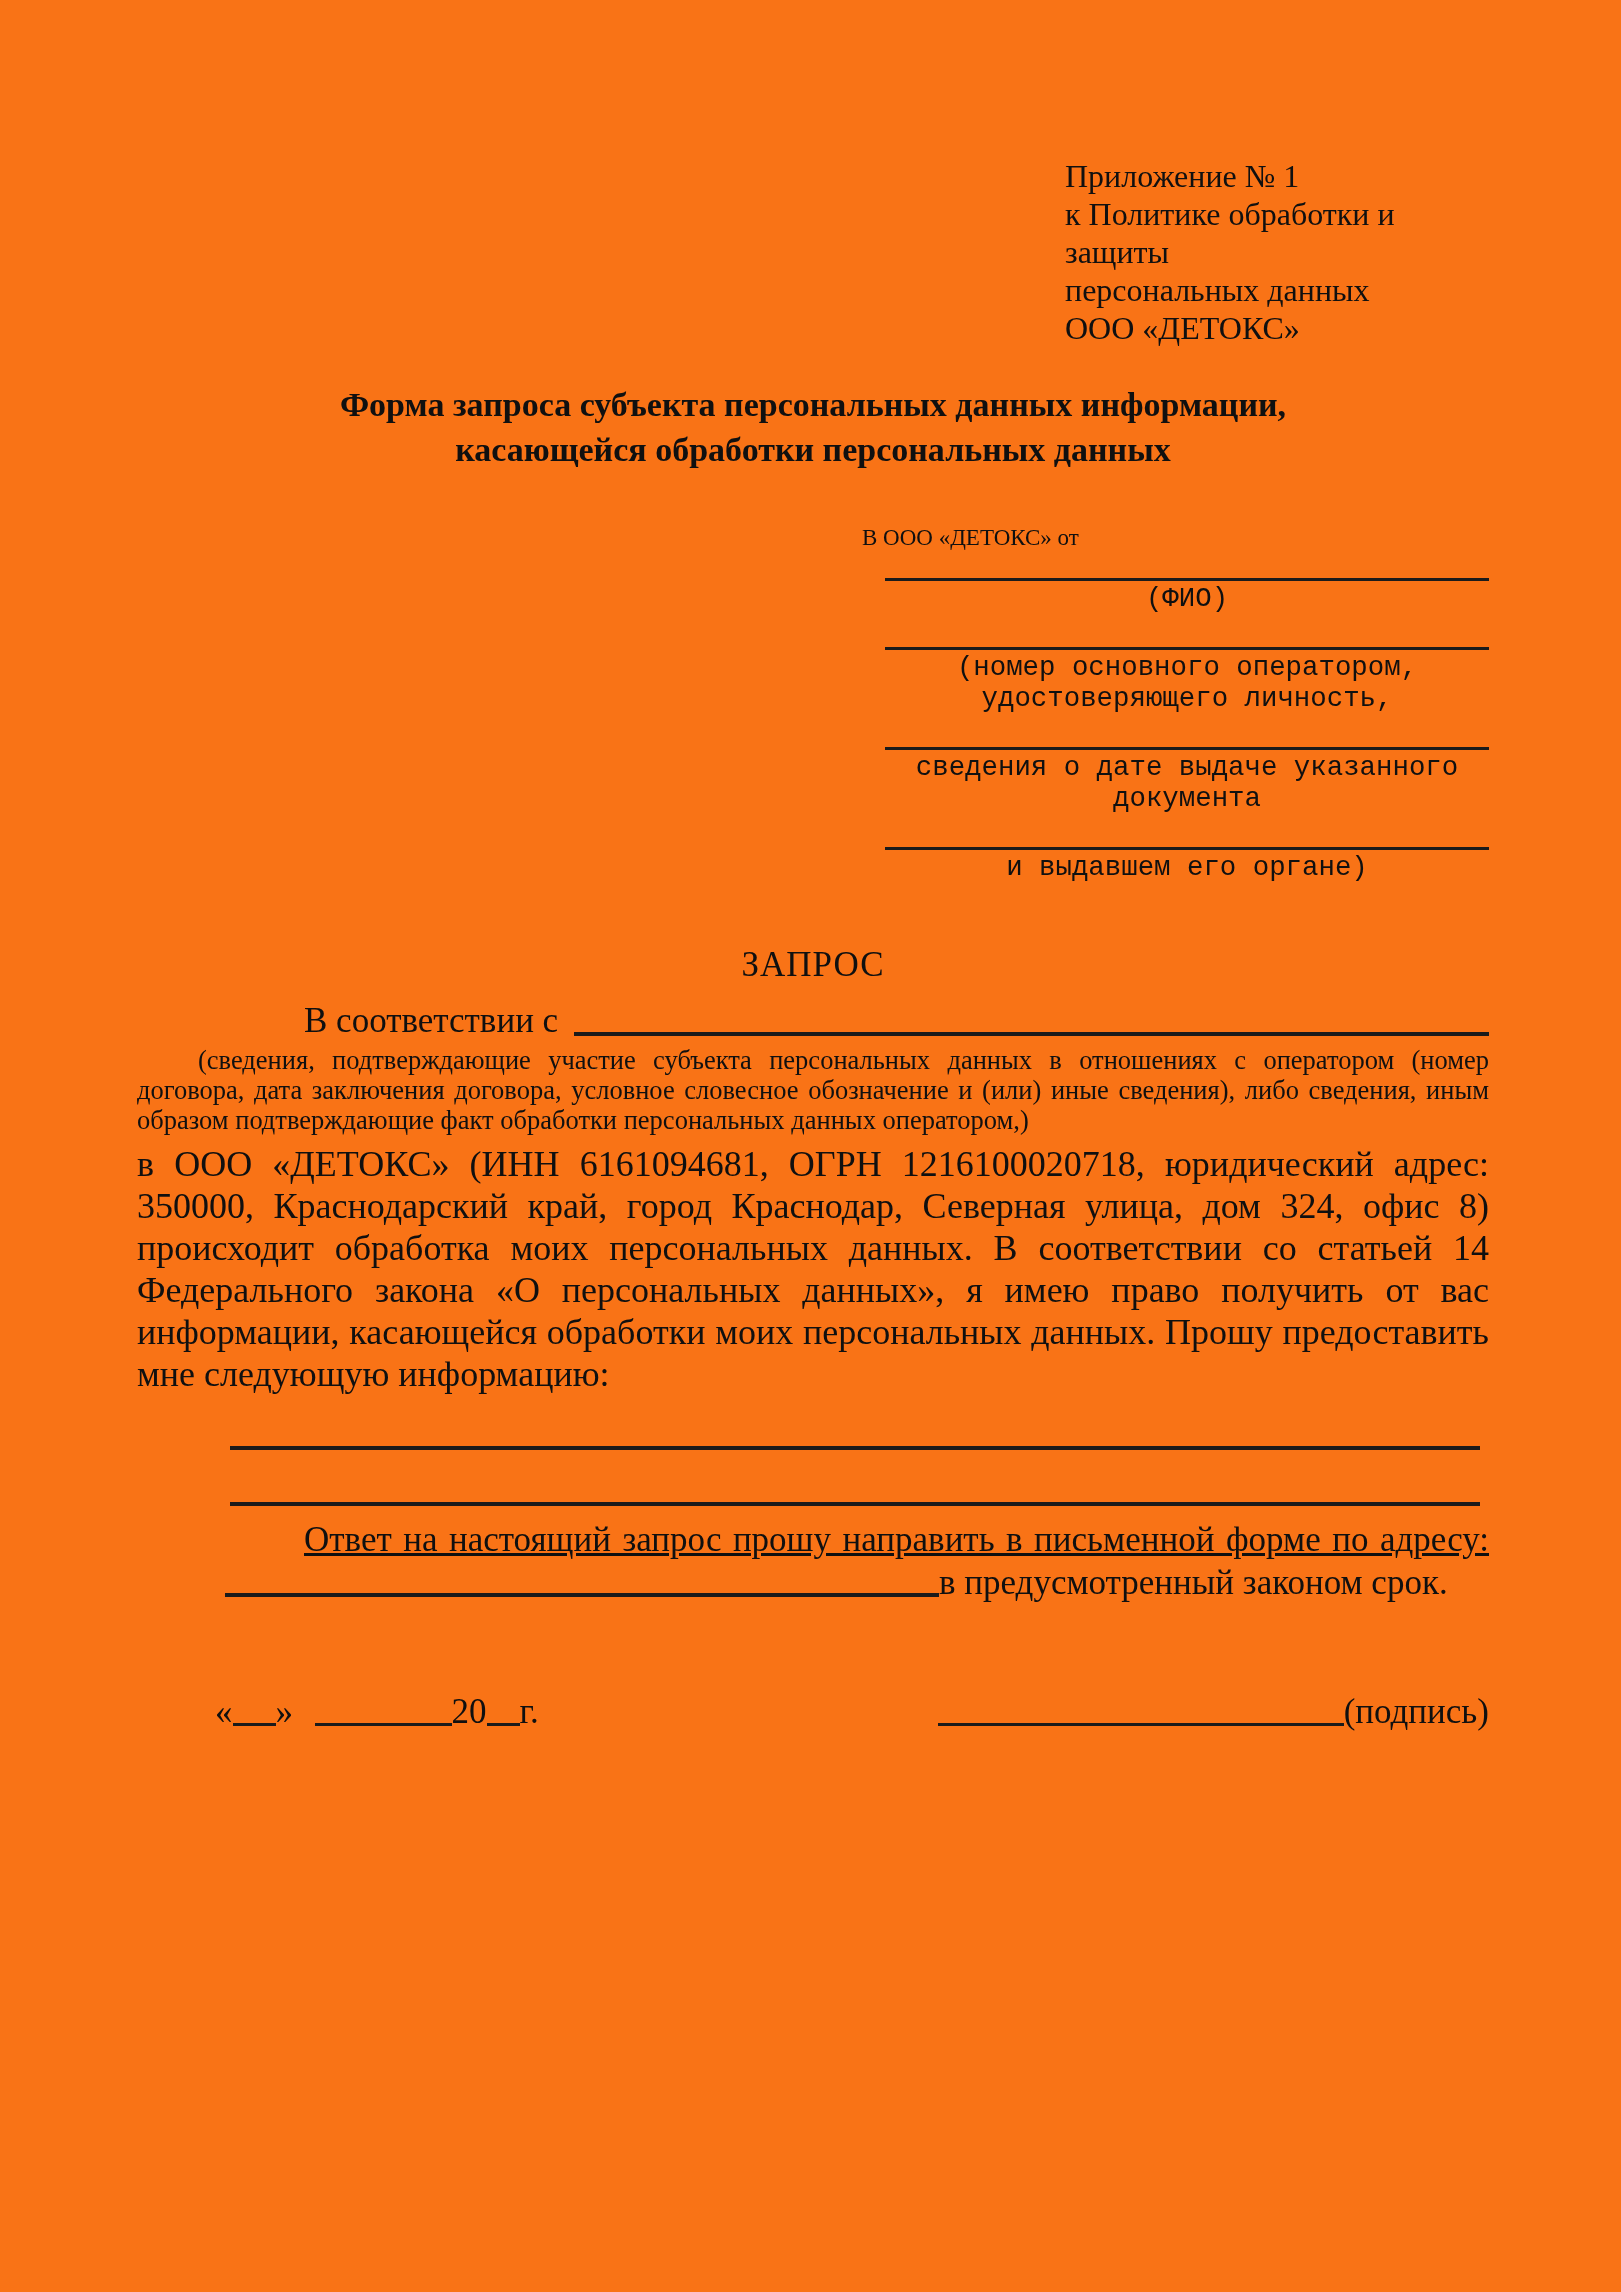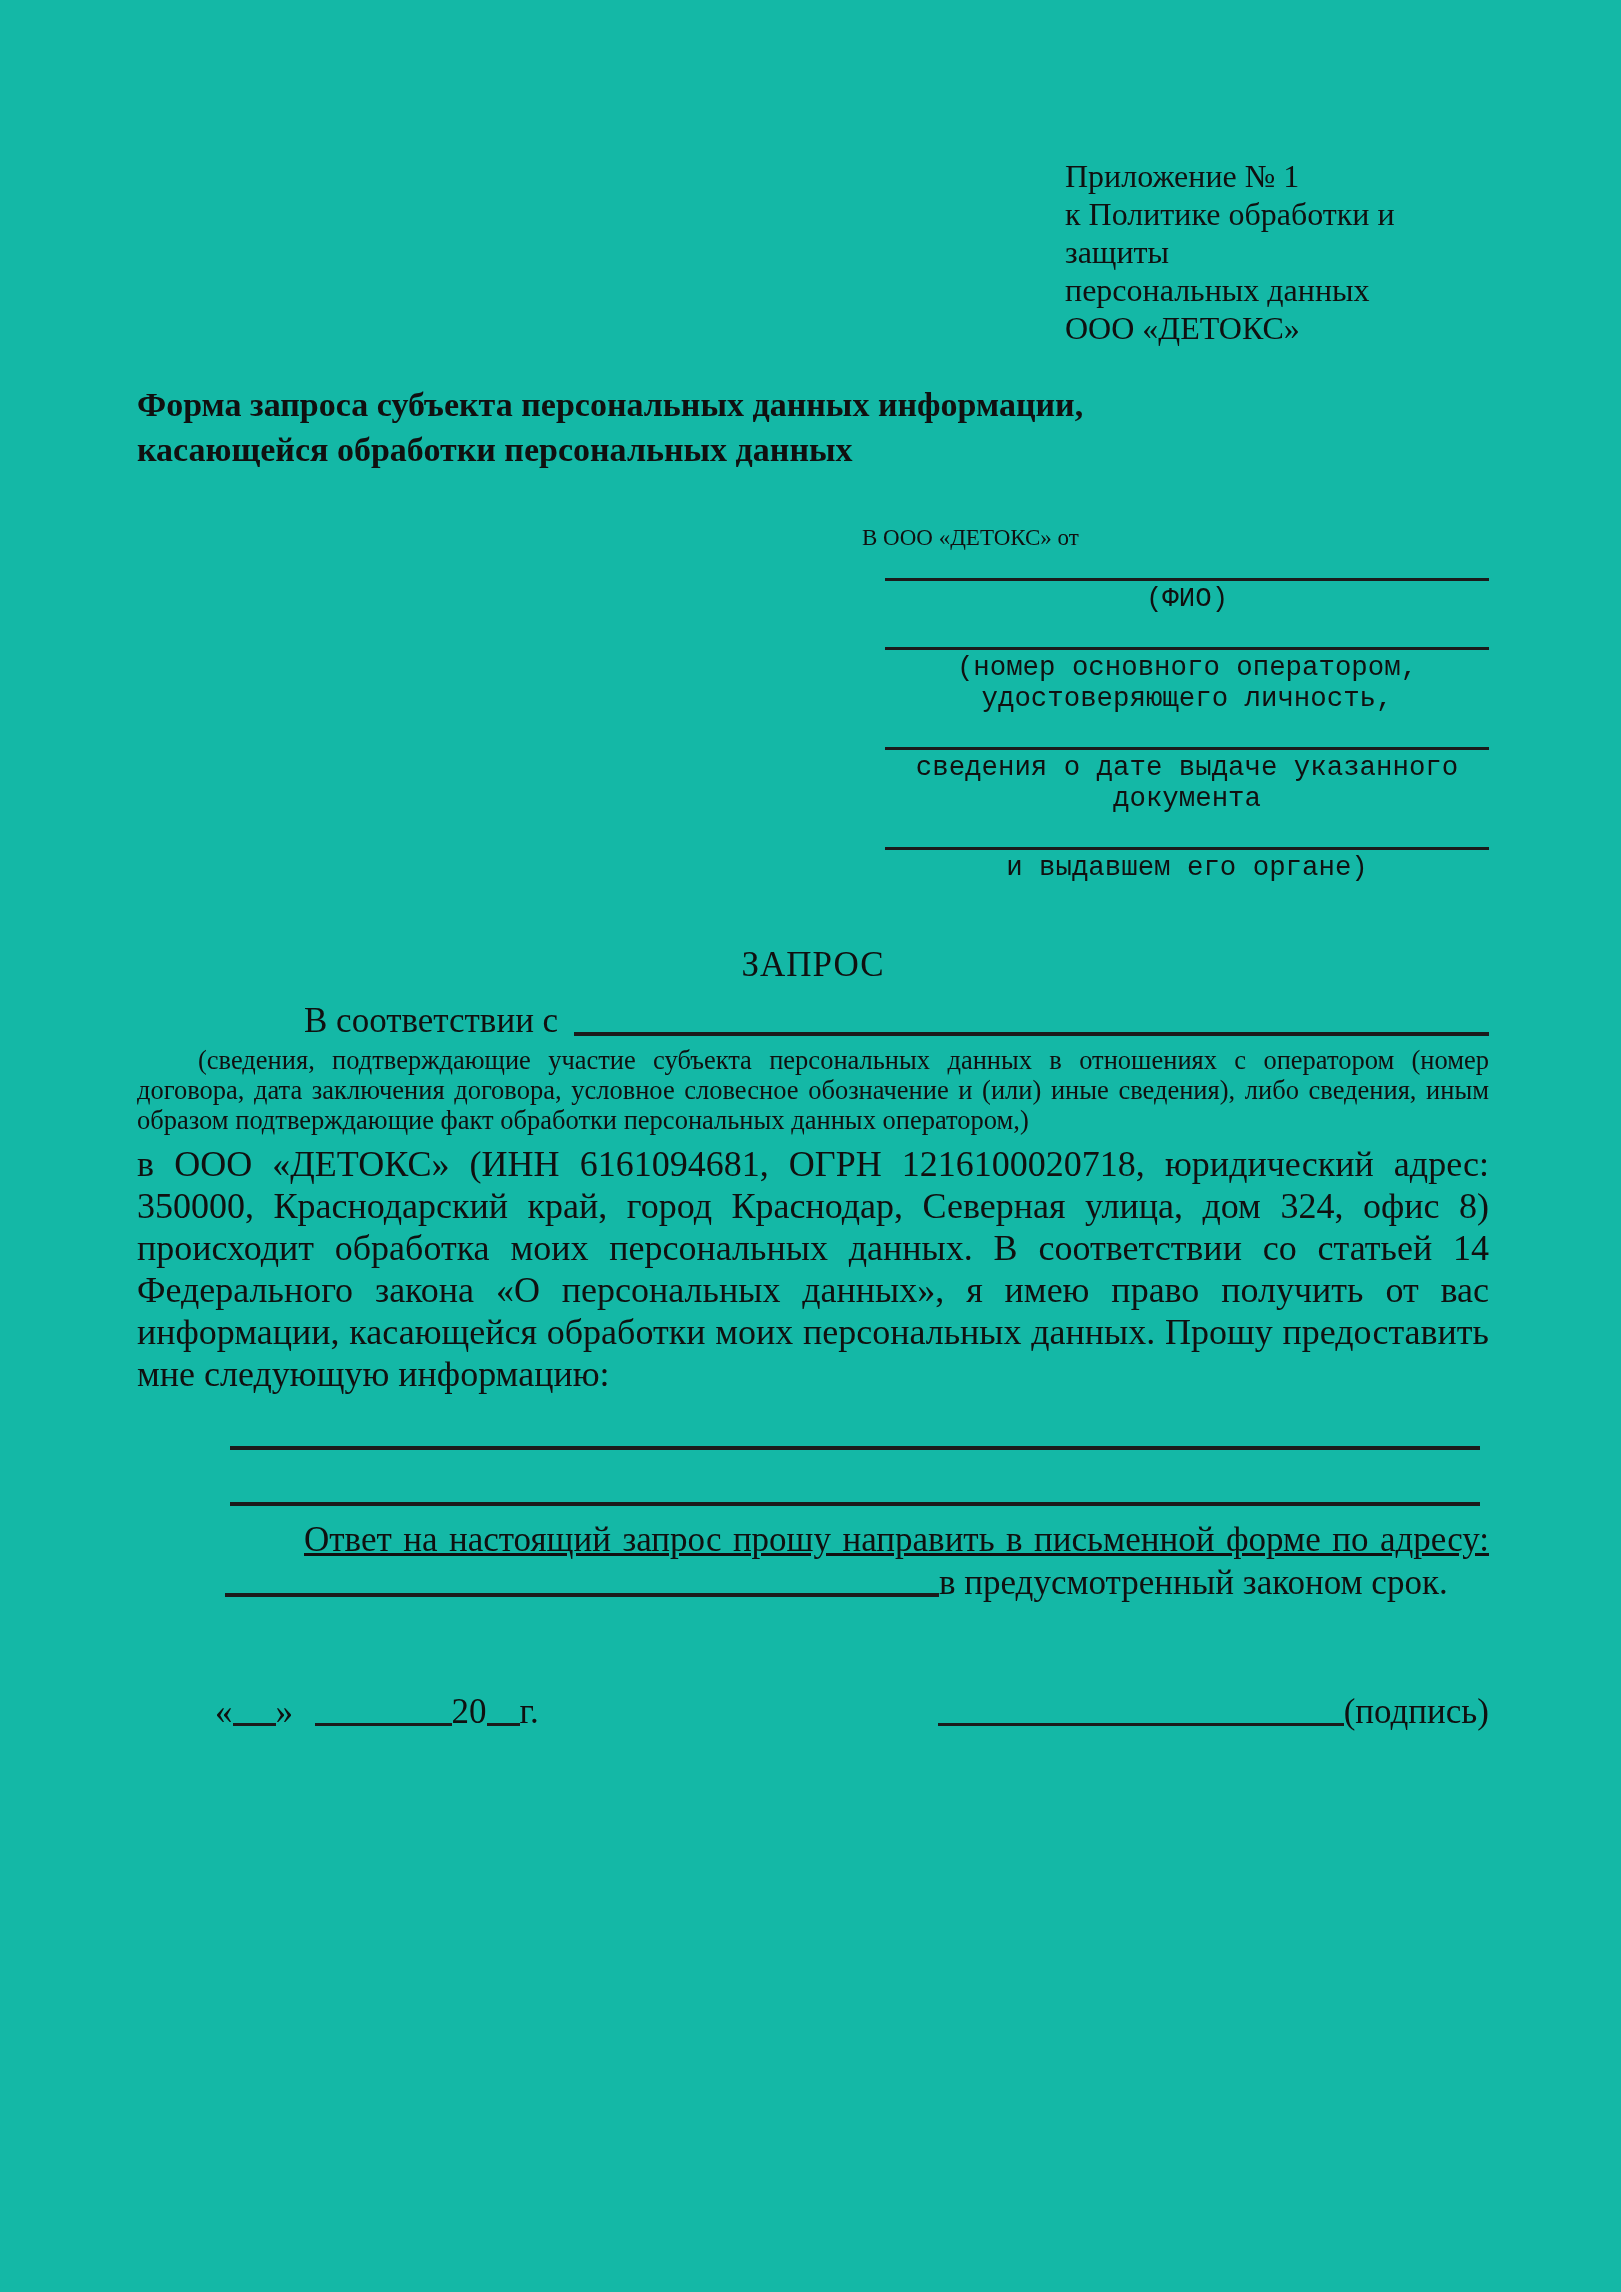--- a/index.html
+++ b/index.html
@@ -7,7 +7,7 @@
     position: relative;
     width: 1621px;
     height: 2293px;
-    background: #14b8a6;
+    background: #f97316;
     color: #101010;
     font-family: "Liberation Serif", "DejaVu Serif", serif;
     box-sizing: border-box;

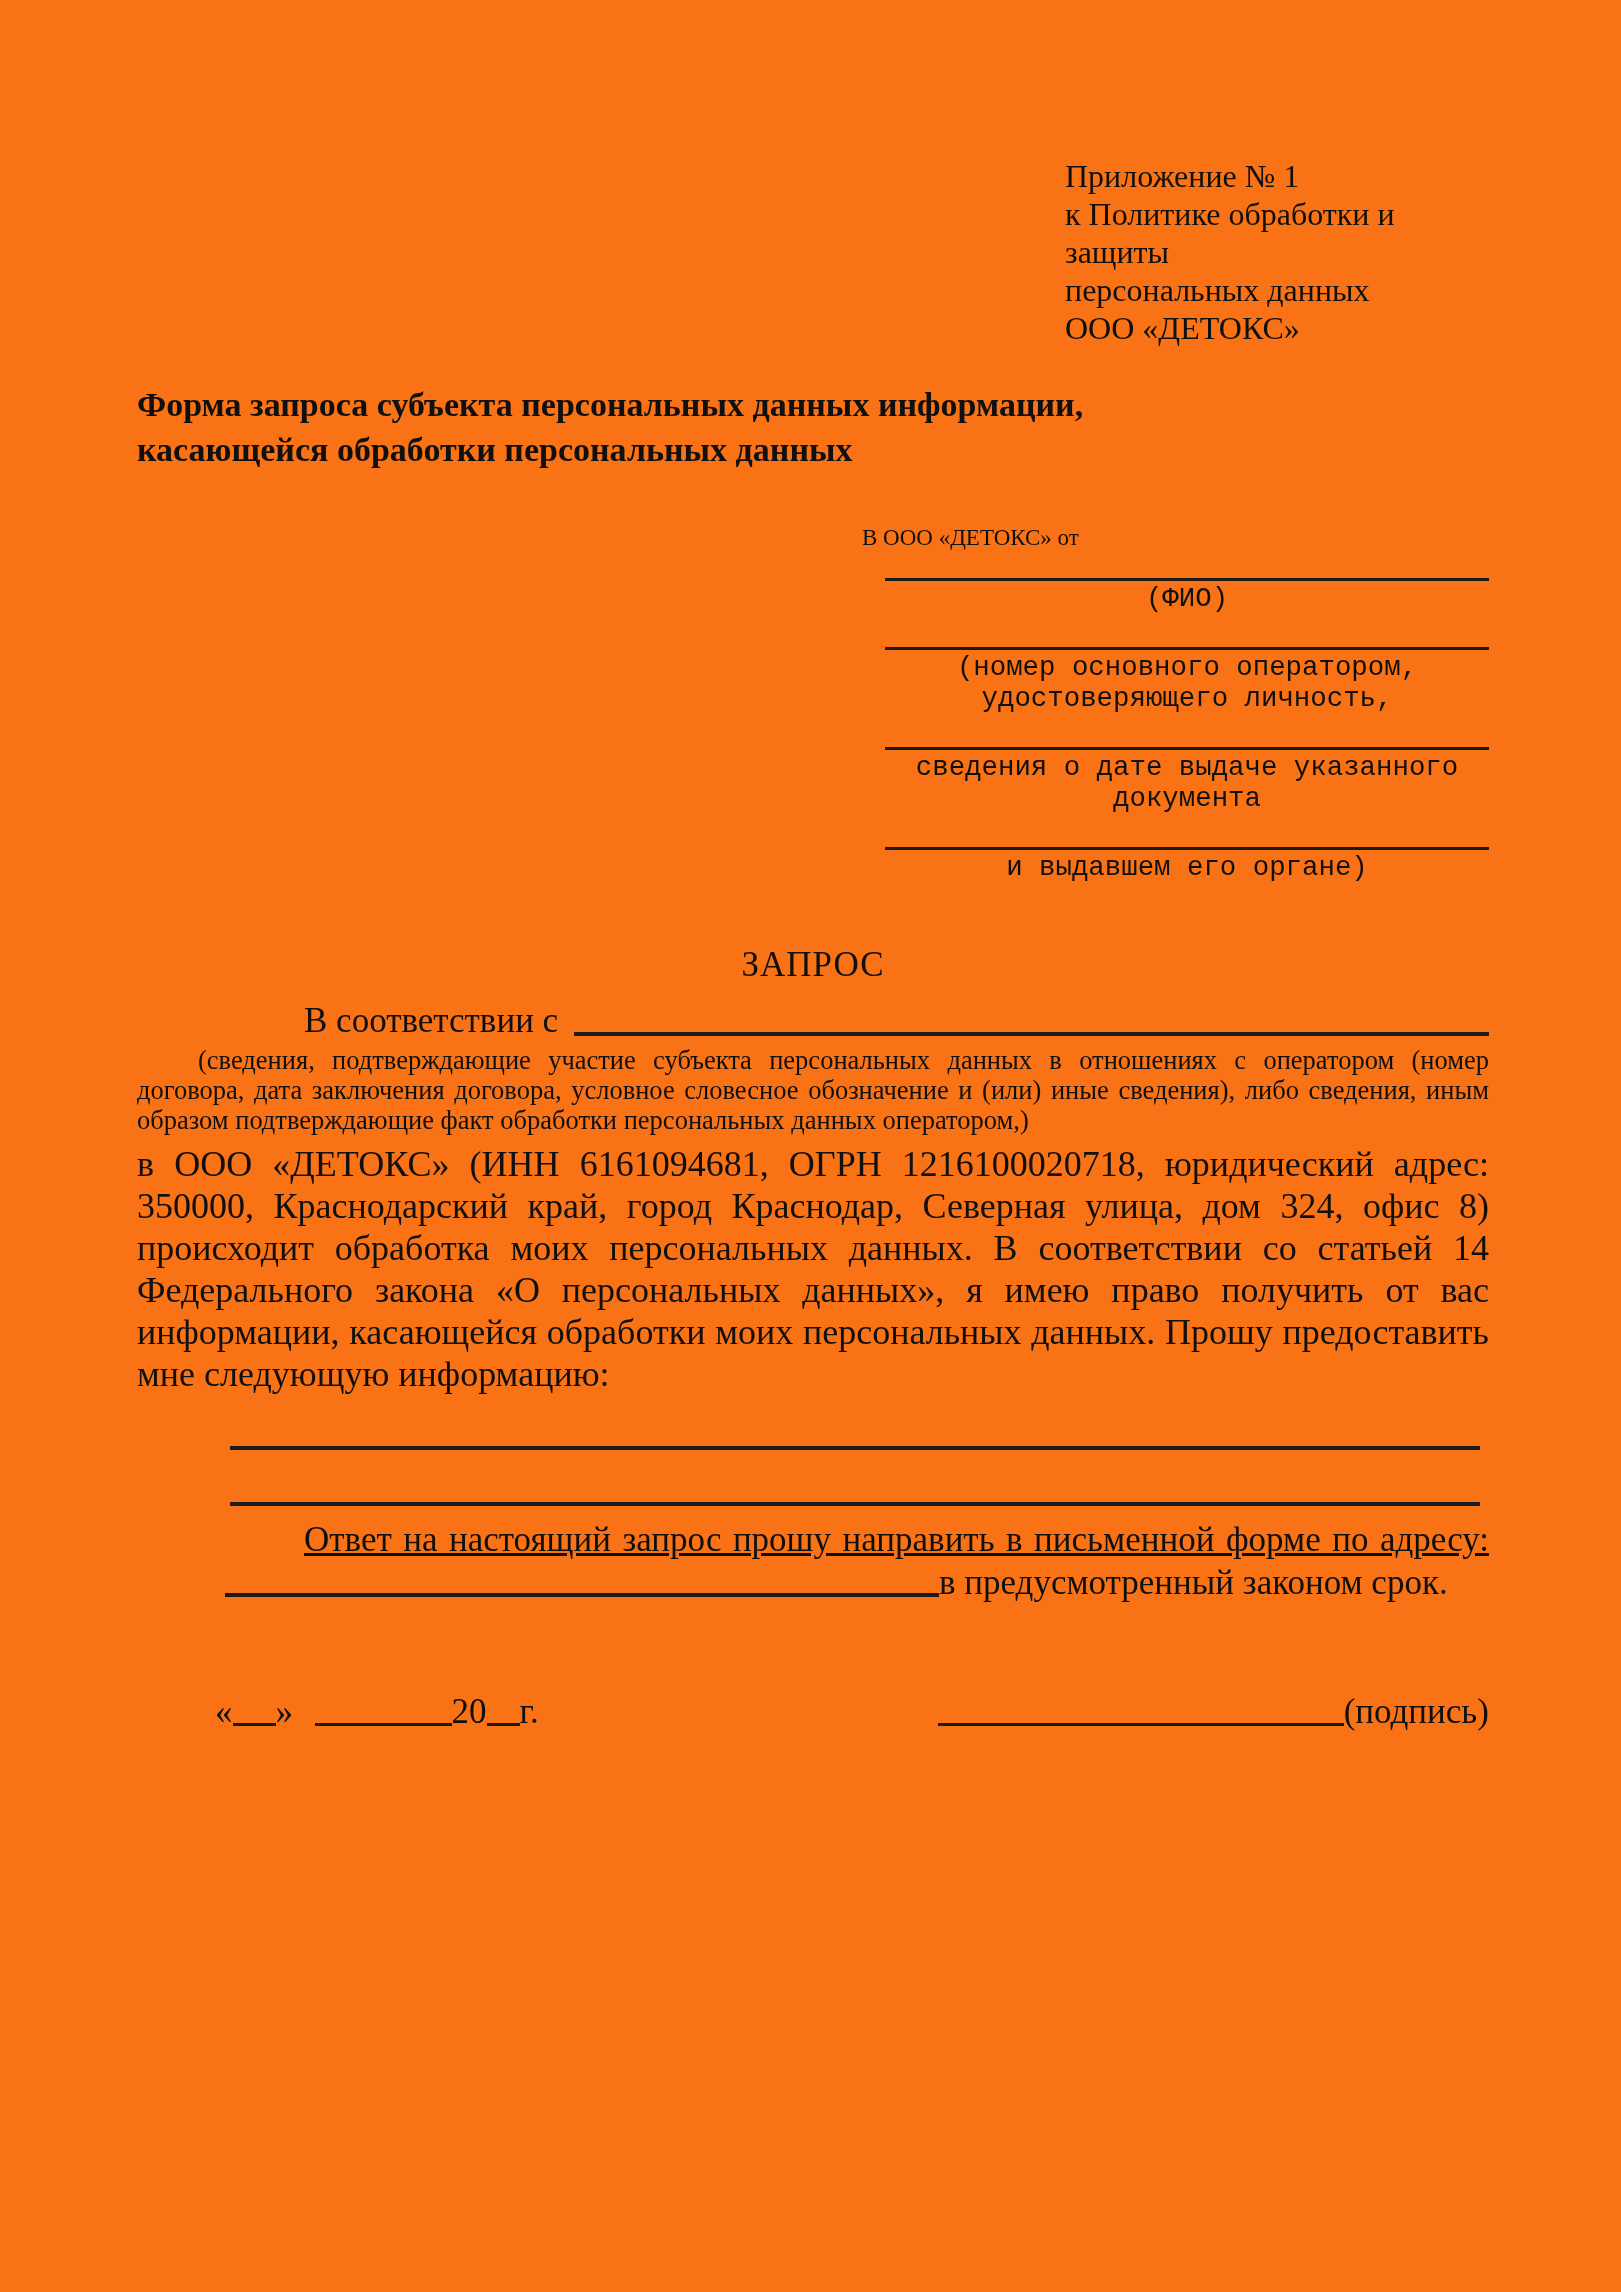--- a/index.html
+++ b/index.html
@@ -22,6 +22,7 @@
   
   .doc-title {
     margin-top: 35px;
+    text-align: center;
     font-weight: bold;
     font-size: 34px;
     line-height: 45px;

